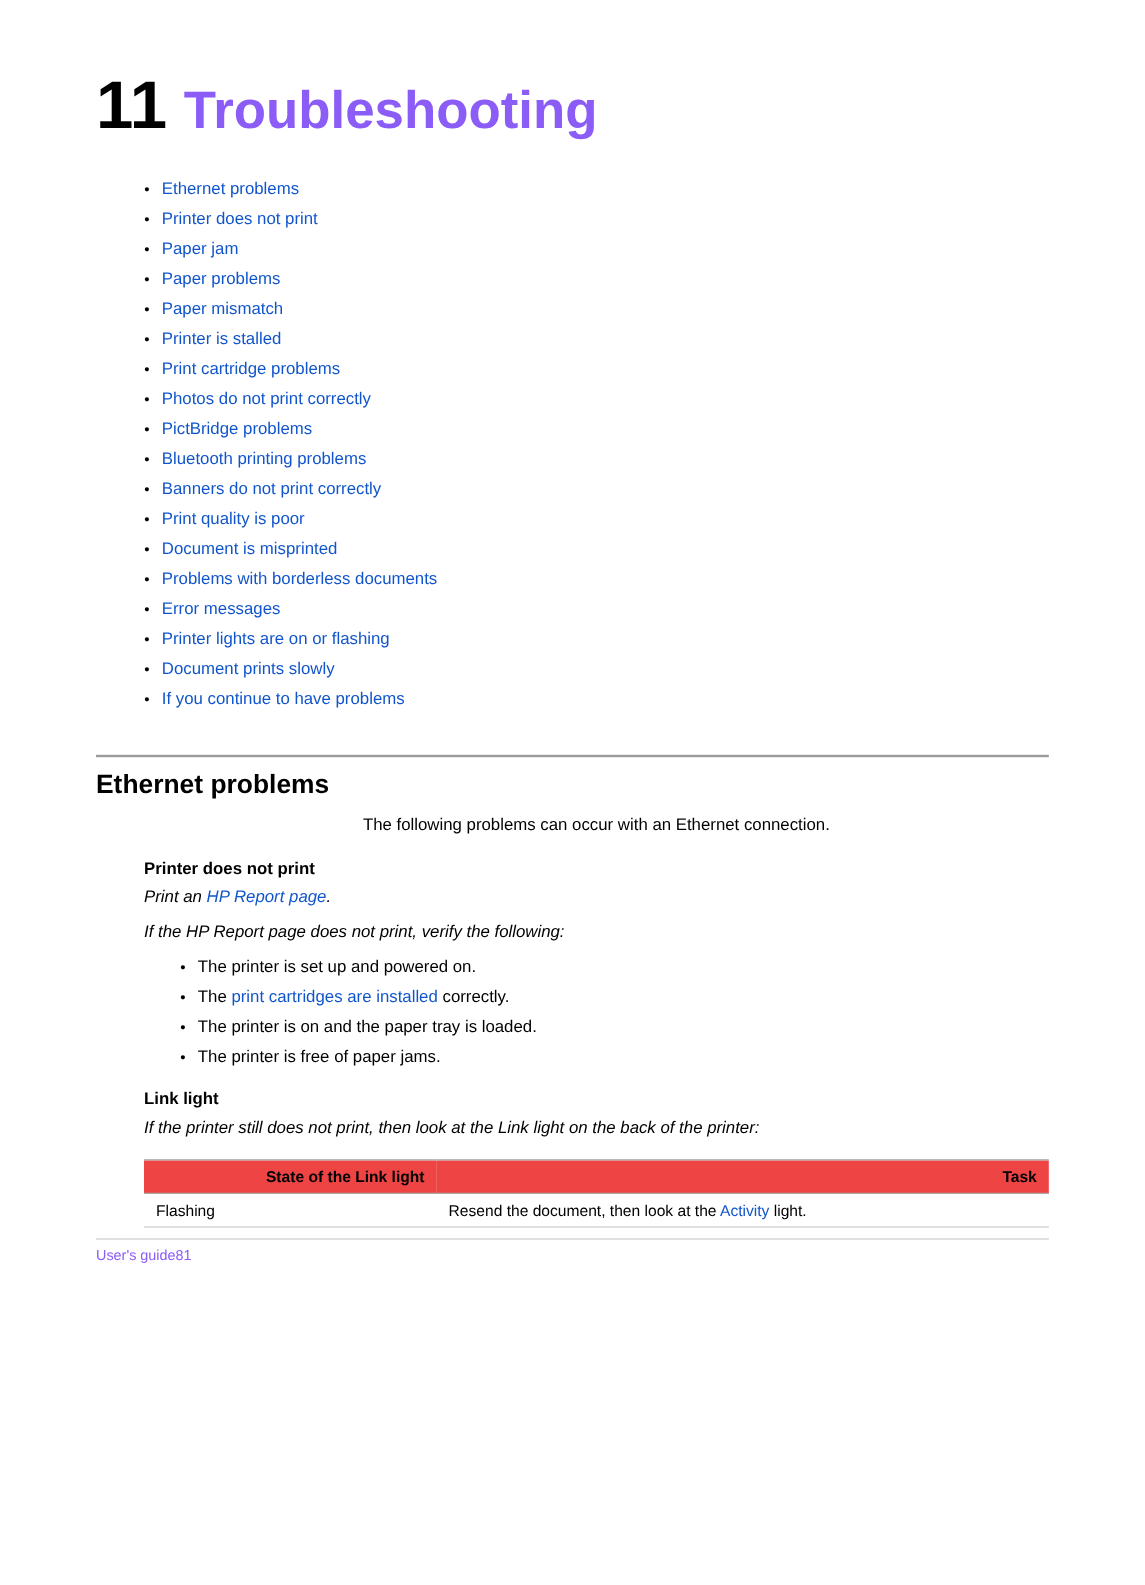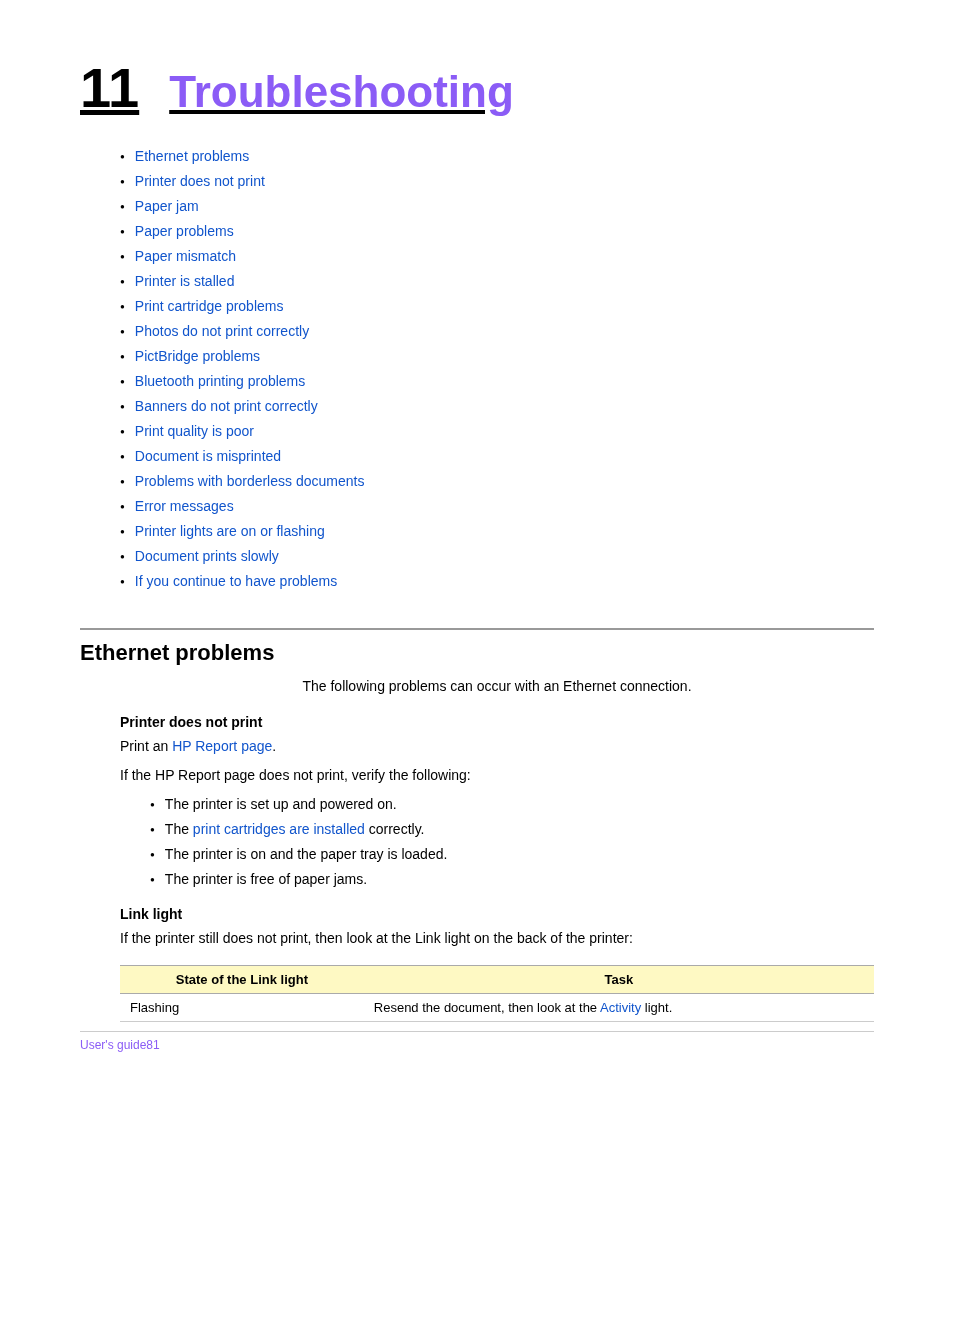--- a/index.html
+++ b/index.html
@@ -26,9 +26,8 @@
     .chapter-header {
       display: flex;
       align-items: baseline;
-      gap: 30px;
+      gap: 14px;
       margin-bottom: 30px;
-      text-decoration: underline;
     }
 
     .chapter-number {

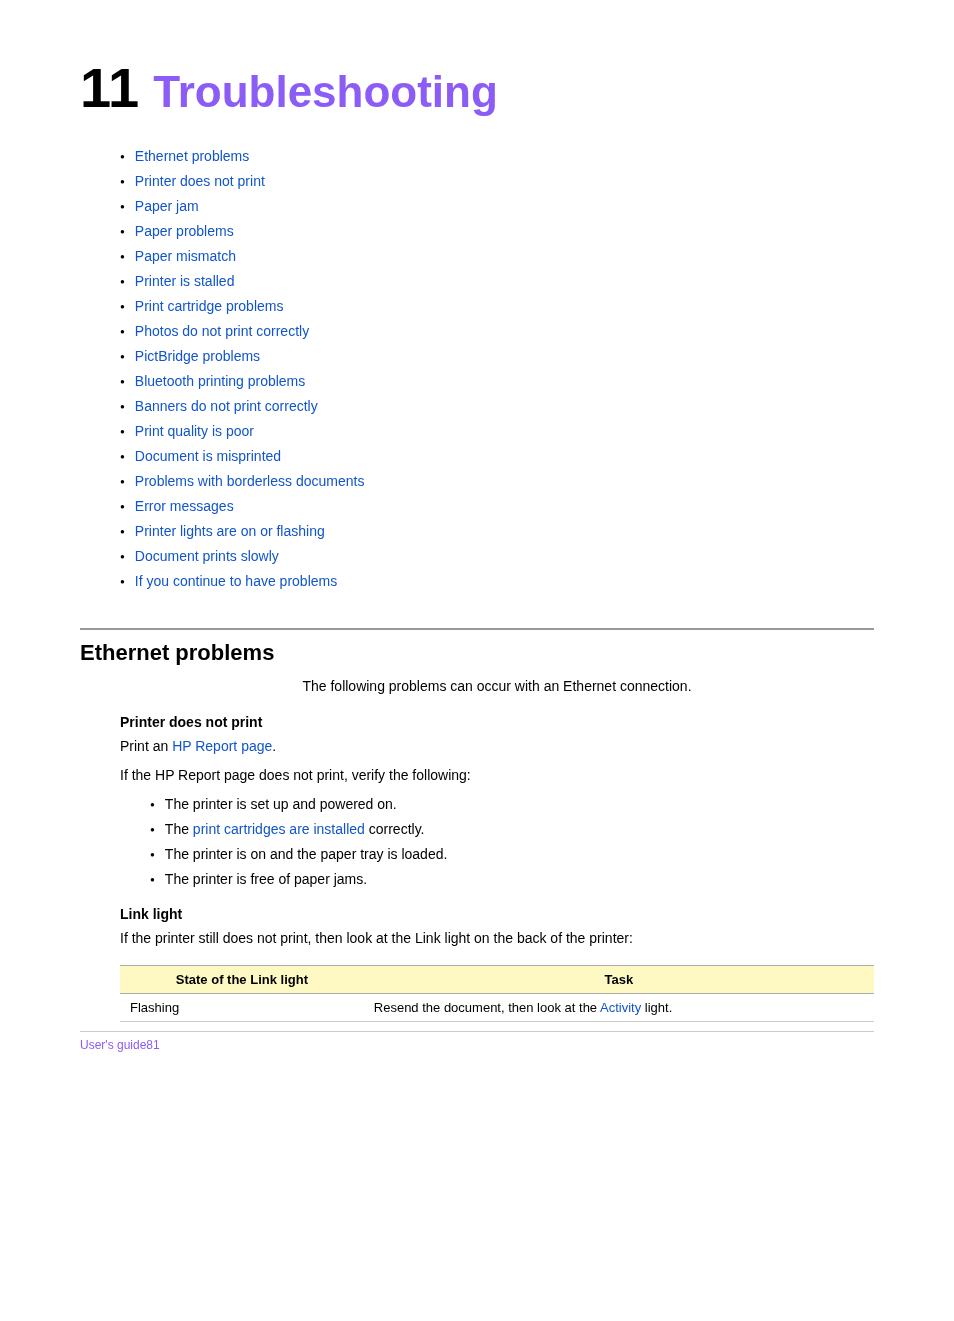--- a/index.html
+++ b/index.html
@@ -103,6 +103,7 @@
       padding-left: 40px;
       margin-bottom: 8px;
       line-height: 1.5;
+      font-style: italic;
     }
 
     .blue-link {

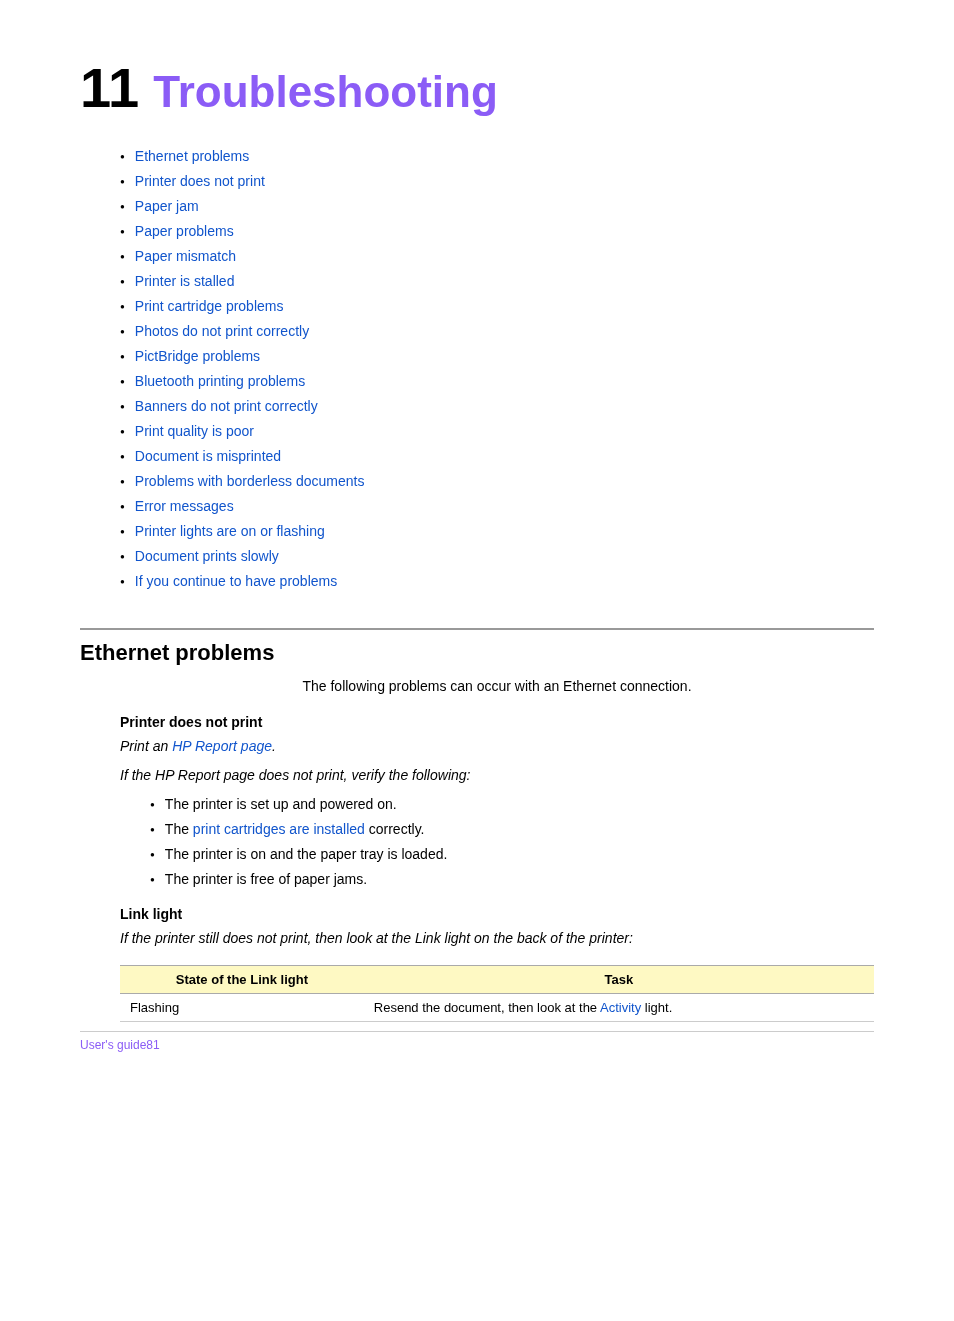--- a/index.html
+++ b/index.html
@@ -150,11 +150,11 @@
       font-size: 13px;
       font-weight: bold;
       color: #000;
-      text-align: center;
+      text-align: right;
       padding: 6px 10px;
       border-top: 1.5px solid #aaa;
       border-bottom: 1.5px solid #aaa;
-      background: #fef9c3;
+      background: #ef4444;
     }
 
     .link-table td {

